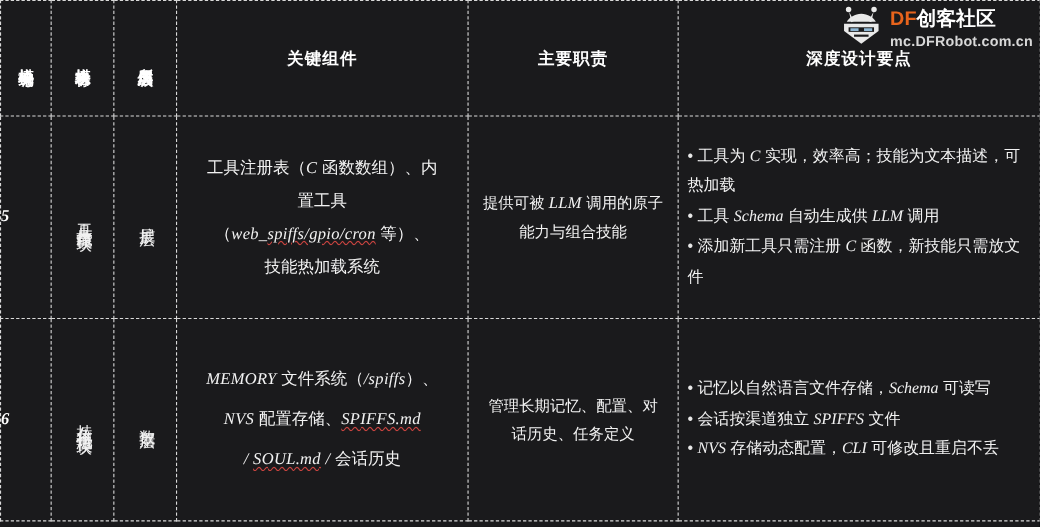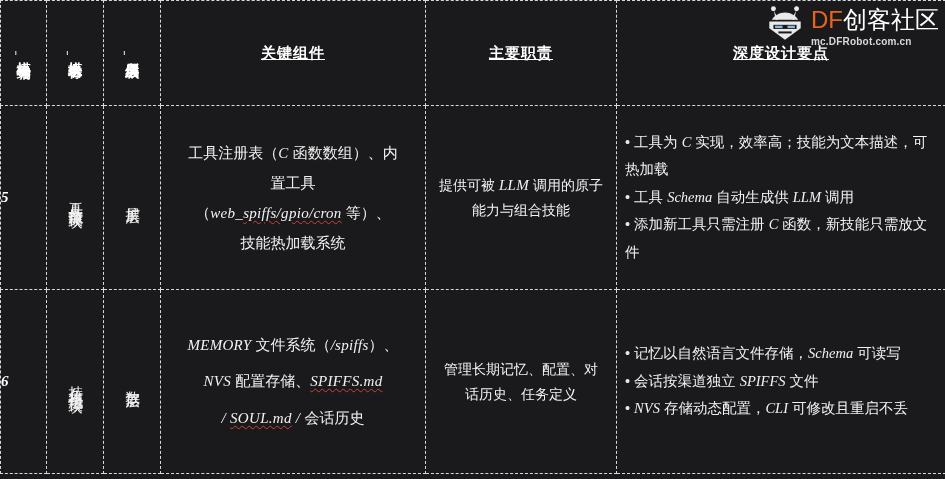--- a/index.html
+++ b/index.html
@@ -157,8 +157,8 @@
   .wm-robot { width: 40px; height: 38px; display: block; }
   .wm-text { padding-top: 3px; }
   .wm-title {
-    font-size: 24px;
-    font-weight: normal;
+    font-size: 18px;
+    font-weight: bold;
     line-height: 1;
     letter-spacing: 0px;
     white-space: nowrap;

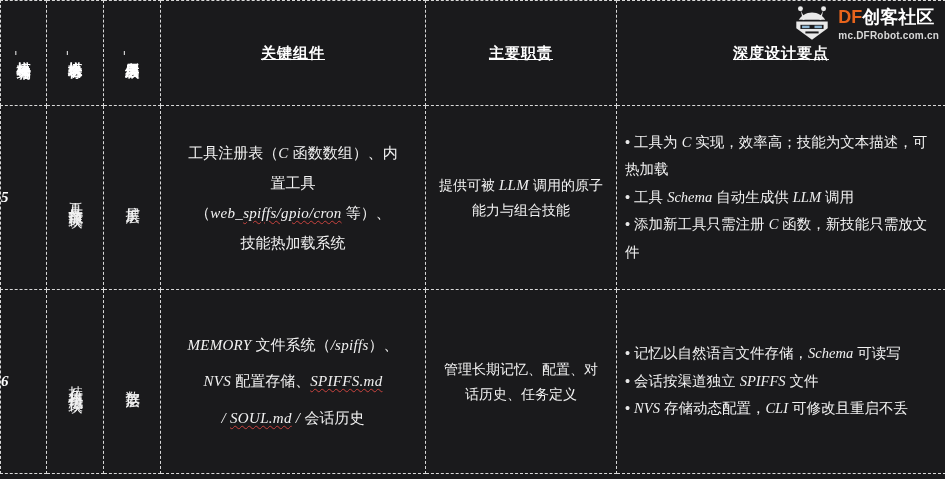--- a/index.html
+++ b/index.html
@@ -167,7 +167,7 @@
   .wm-cn { color: #ffffff; }
   .wm-url {
     margin-top: 4px;
-    font-size: 10px;
+    font-size: 13px;
     font-weight: bold;
     color: #d8d8d8;
     letter-spacing: 0.2px;

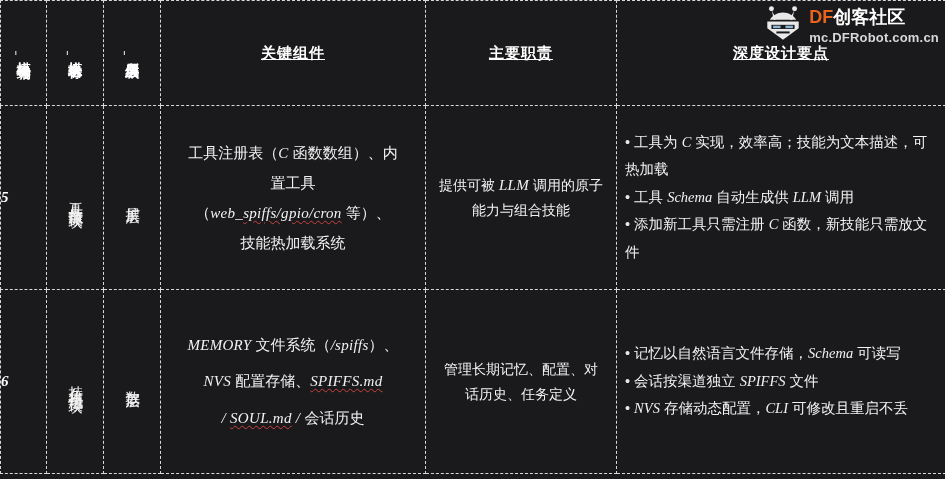--- a/index.html
+++ b/index.html
@@ -50,7 +50,7 @@
   .c6 { width: 329px; }
 
   
-  tr.head td { height: 104px; text-decoration: underline; }
+  tr.head td { height: 104px; }
   .hdr-vert {
     writing-mode: vertical-rl;
     text-orientation: upright;

